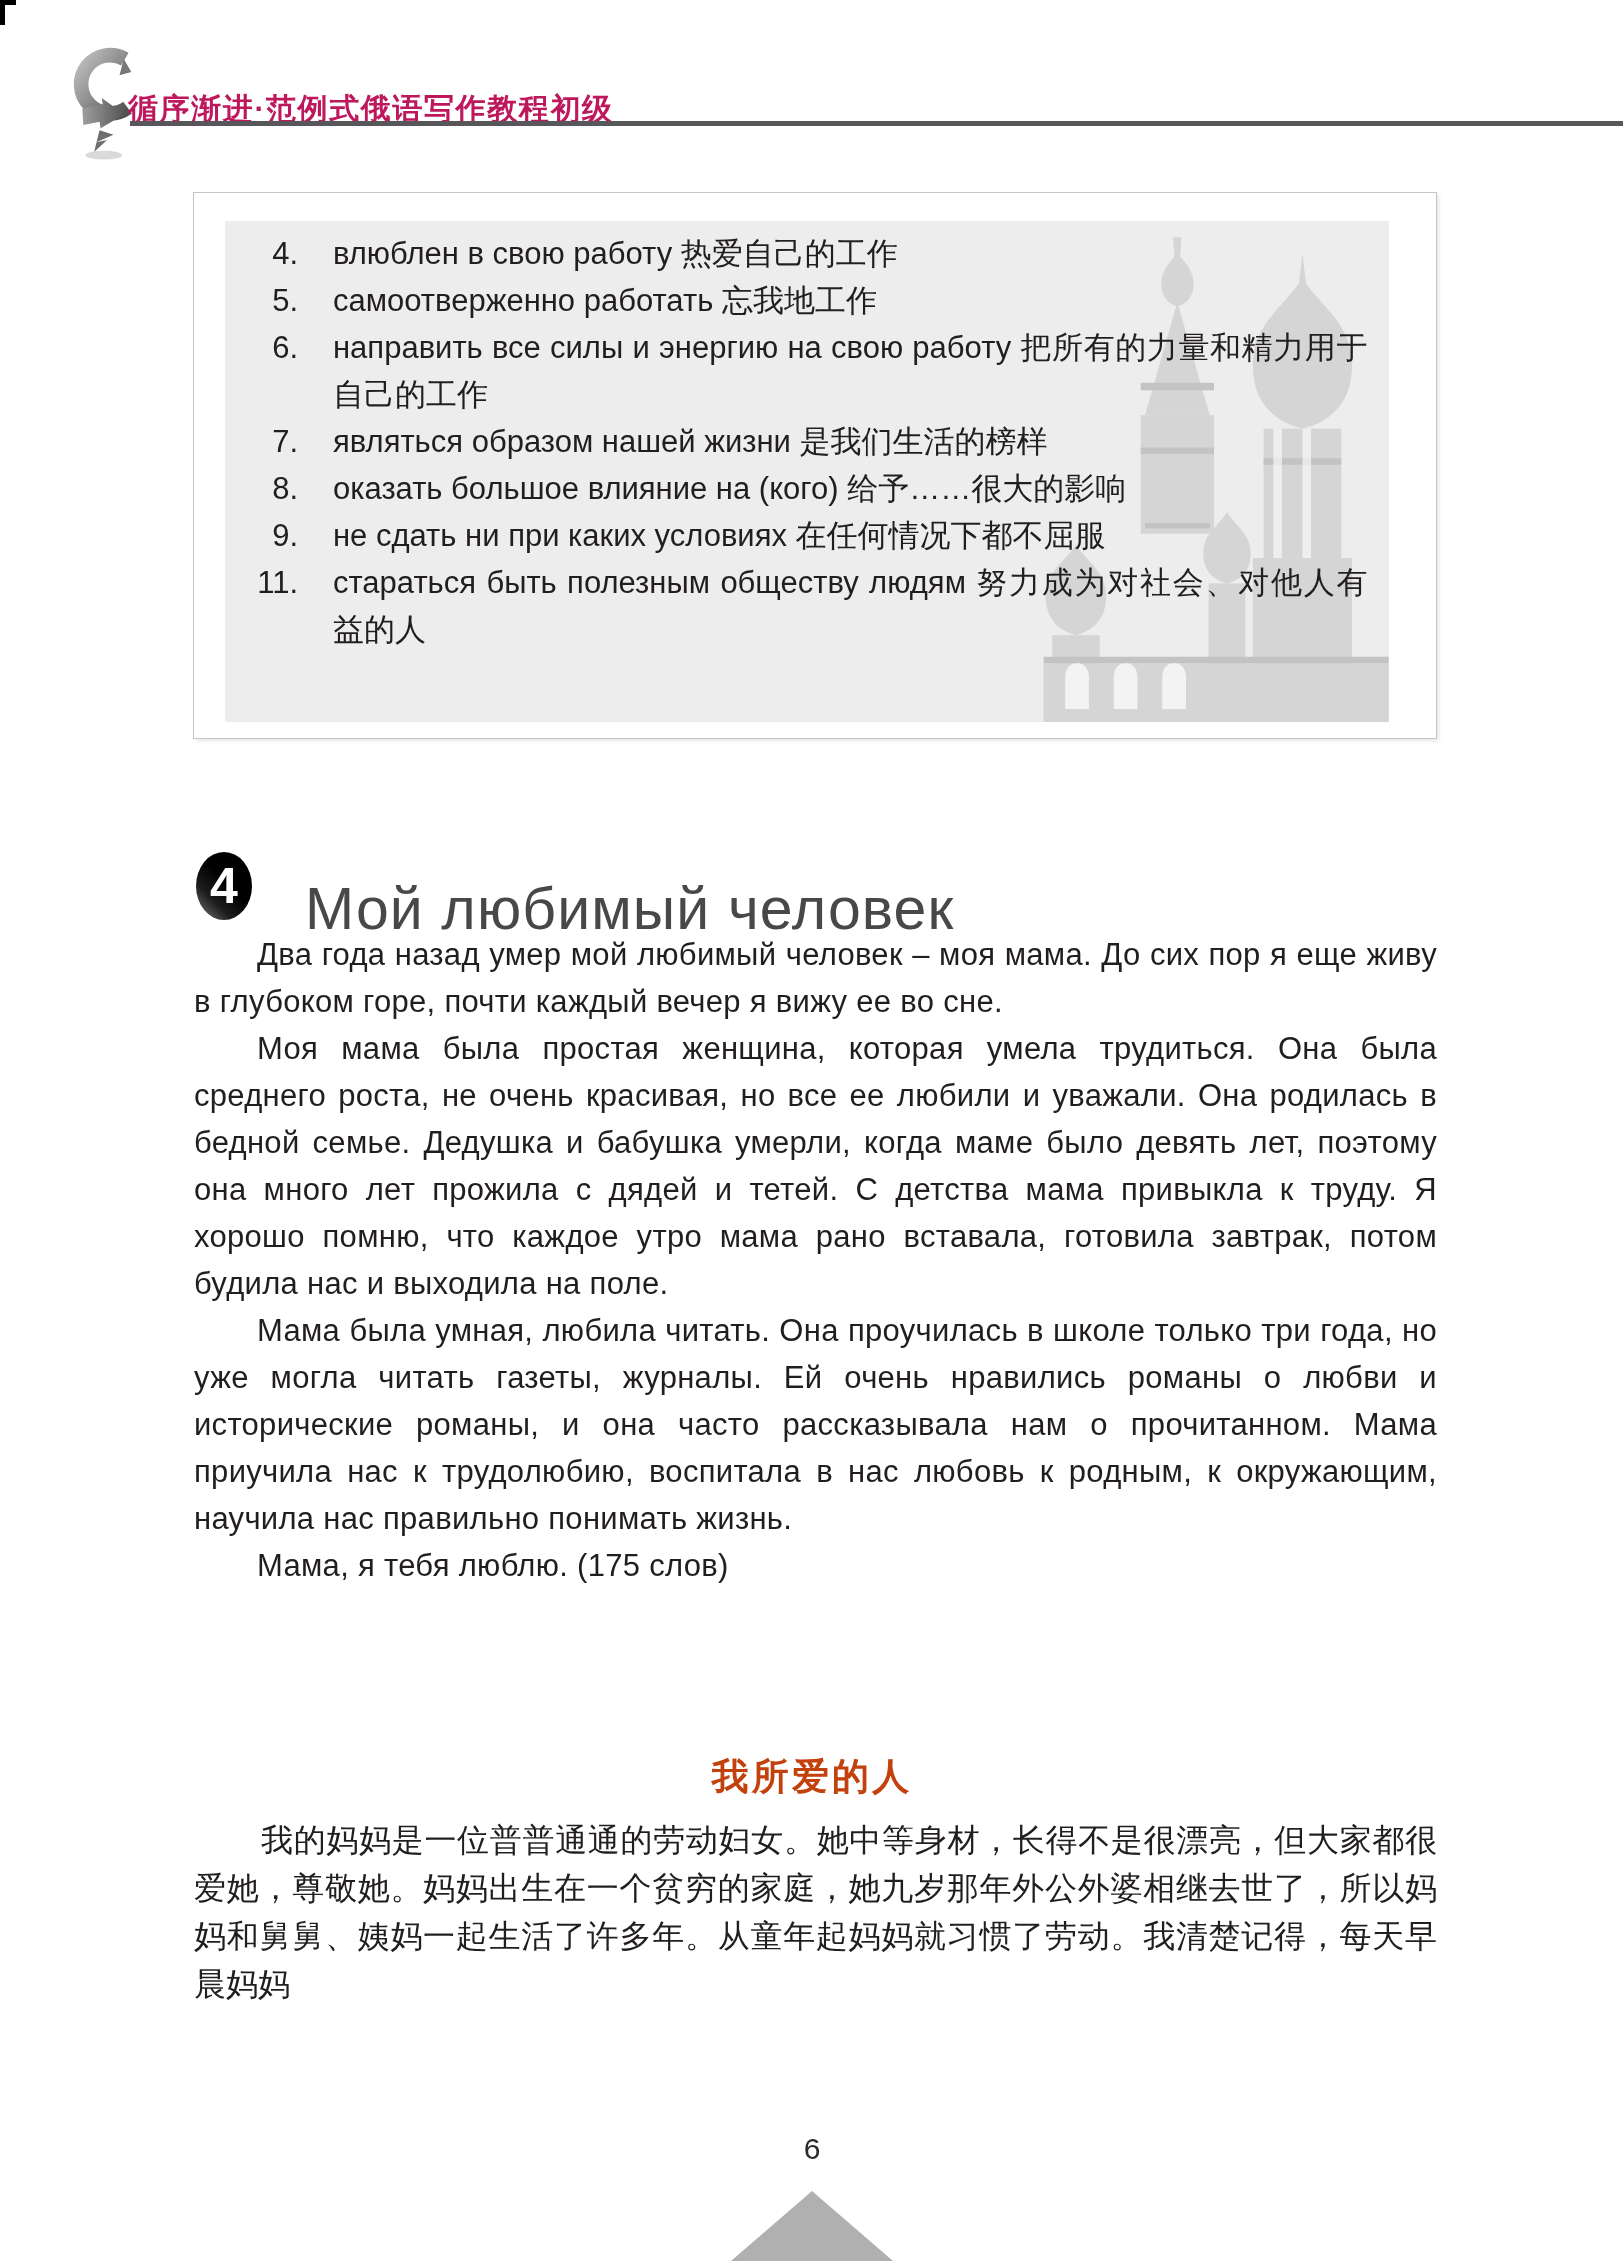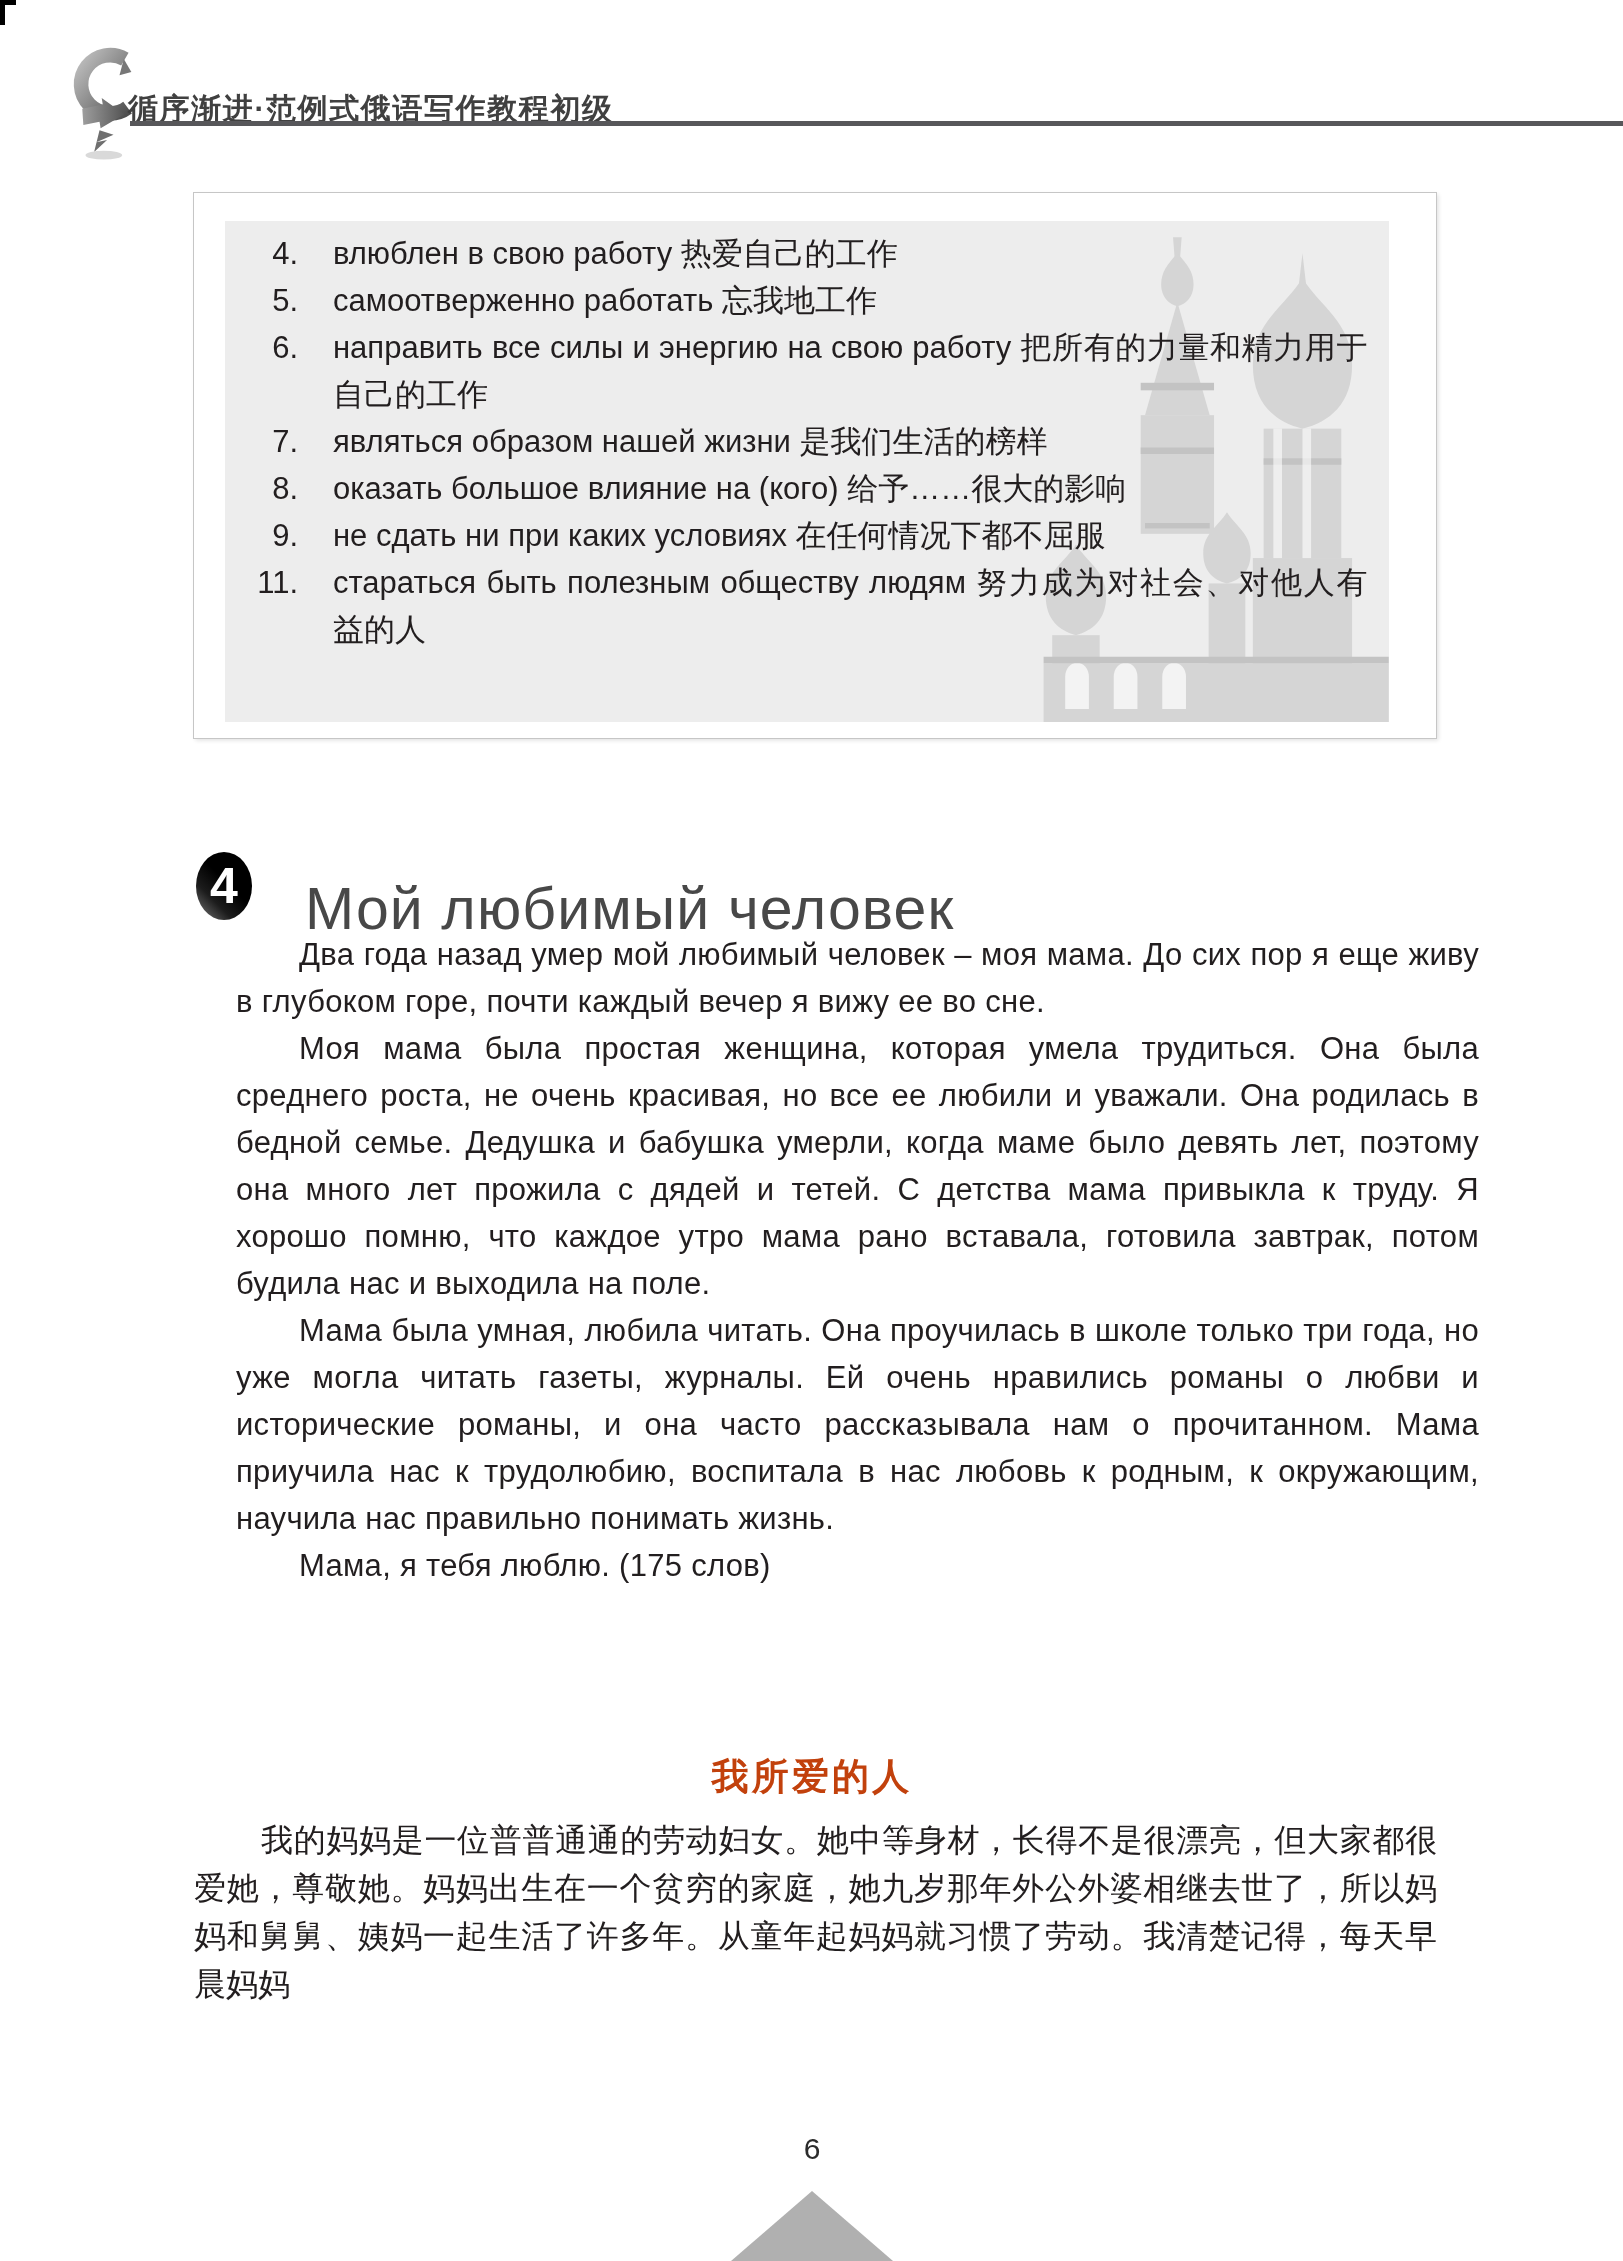--- a/index.html
+++ b/index.html
@@ -16,7 +16,7 @@
   .header-logo{position:absolute;left:68px;top:44px;width:76px;height:116px;}
   .header-title{
     position:absolute;left:128px;top:89px;width:756px;
-    font-size:30px;font-weight:bold;color:#404040;letter-spacing:1.6px;white-space:nowrap;
+    font-size:30px;font-weight:bold;color:#be185d;letter-spacing:1.6px;white-space:nowrap;
   }
   .header-rule{position:absolute;left:130px;top:121px;width:1494px;height:5.4px;background:#57575a;}
 

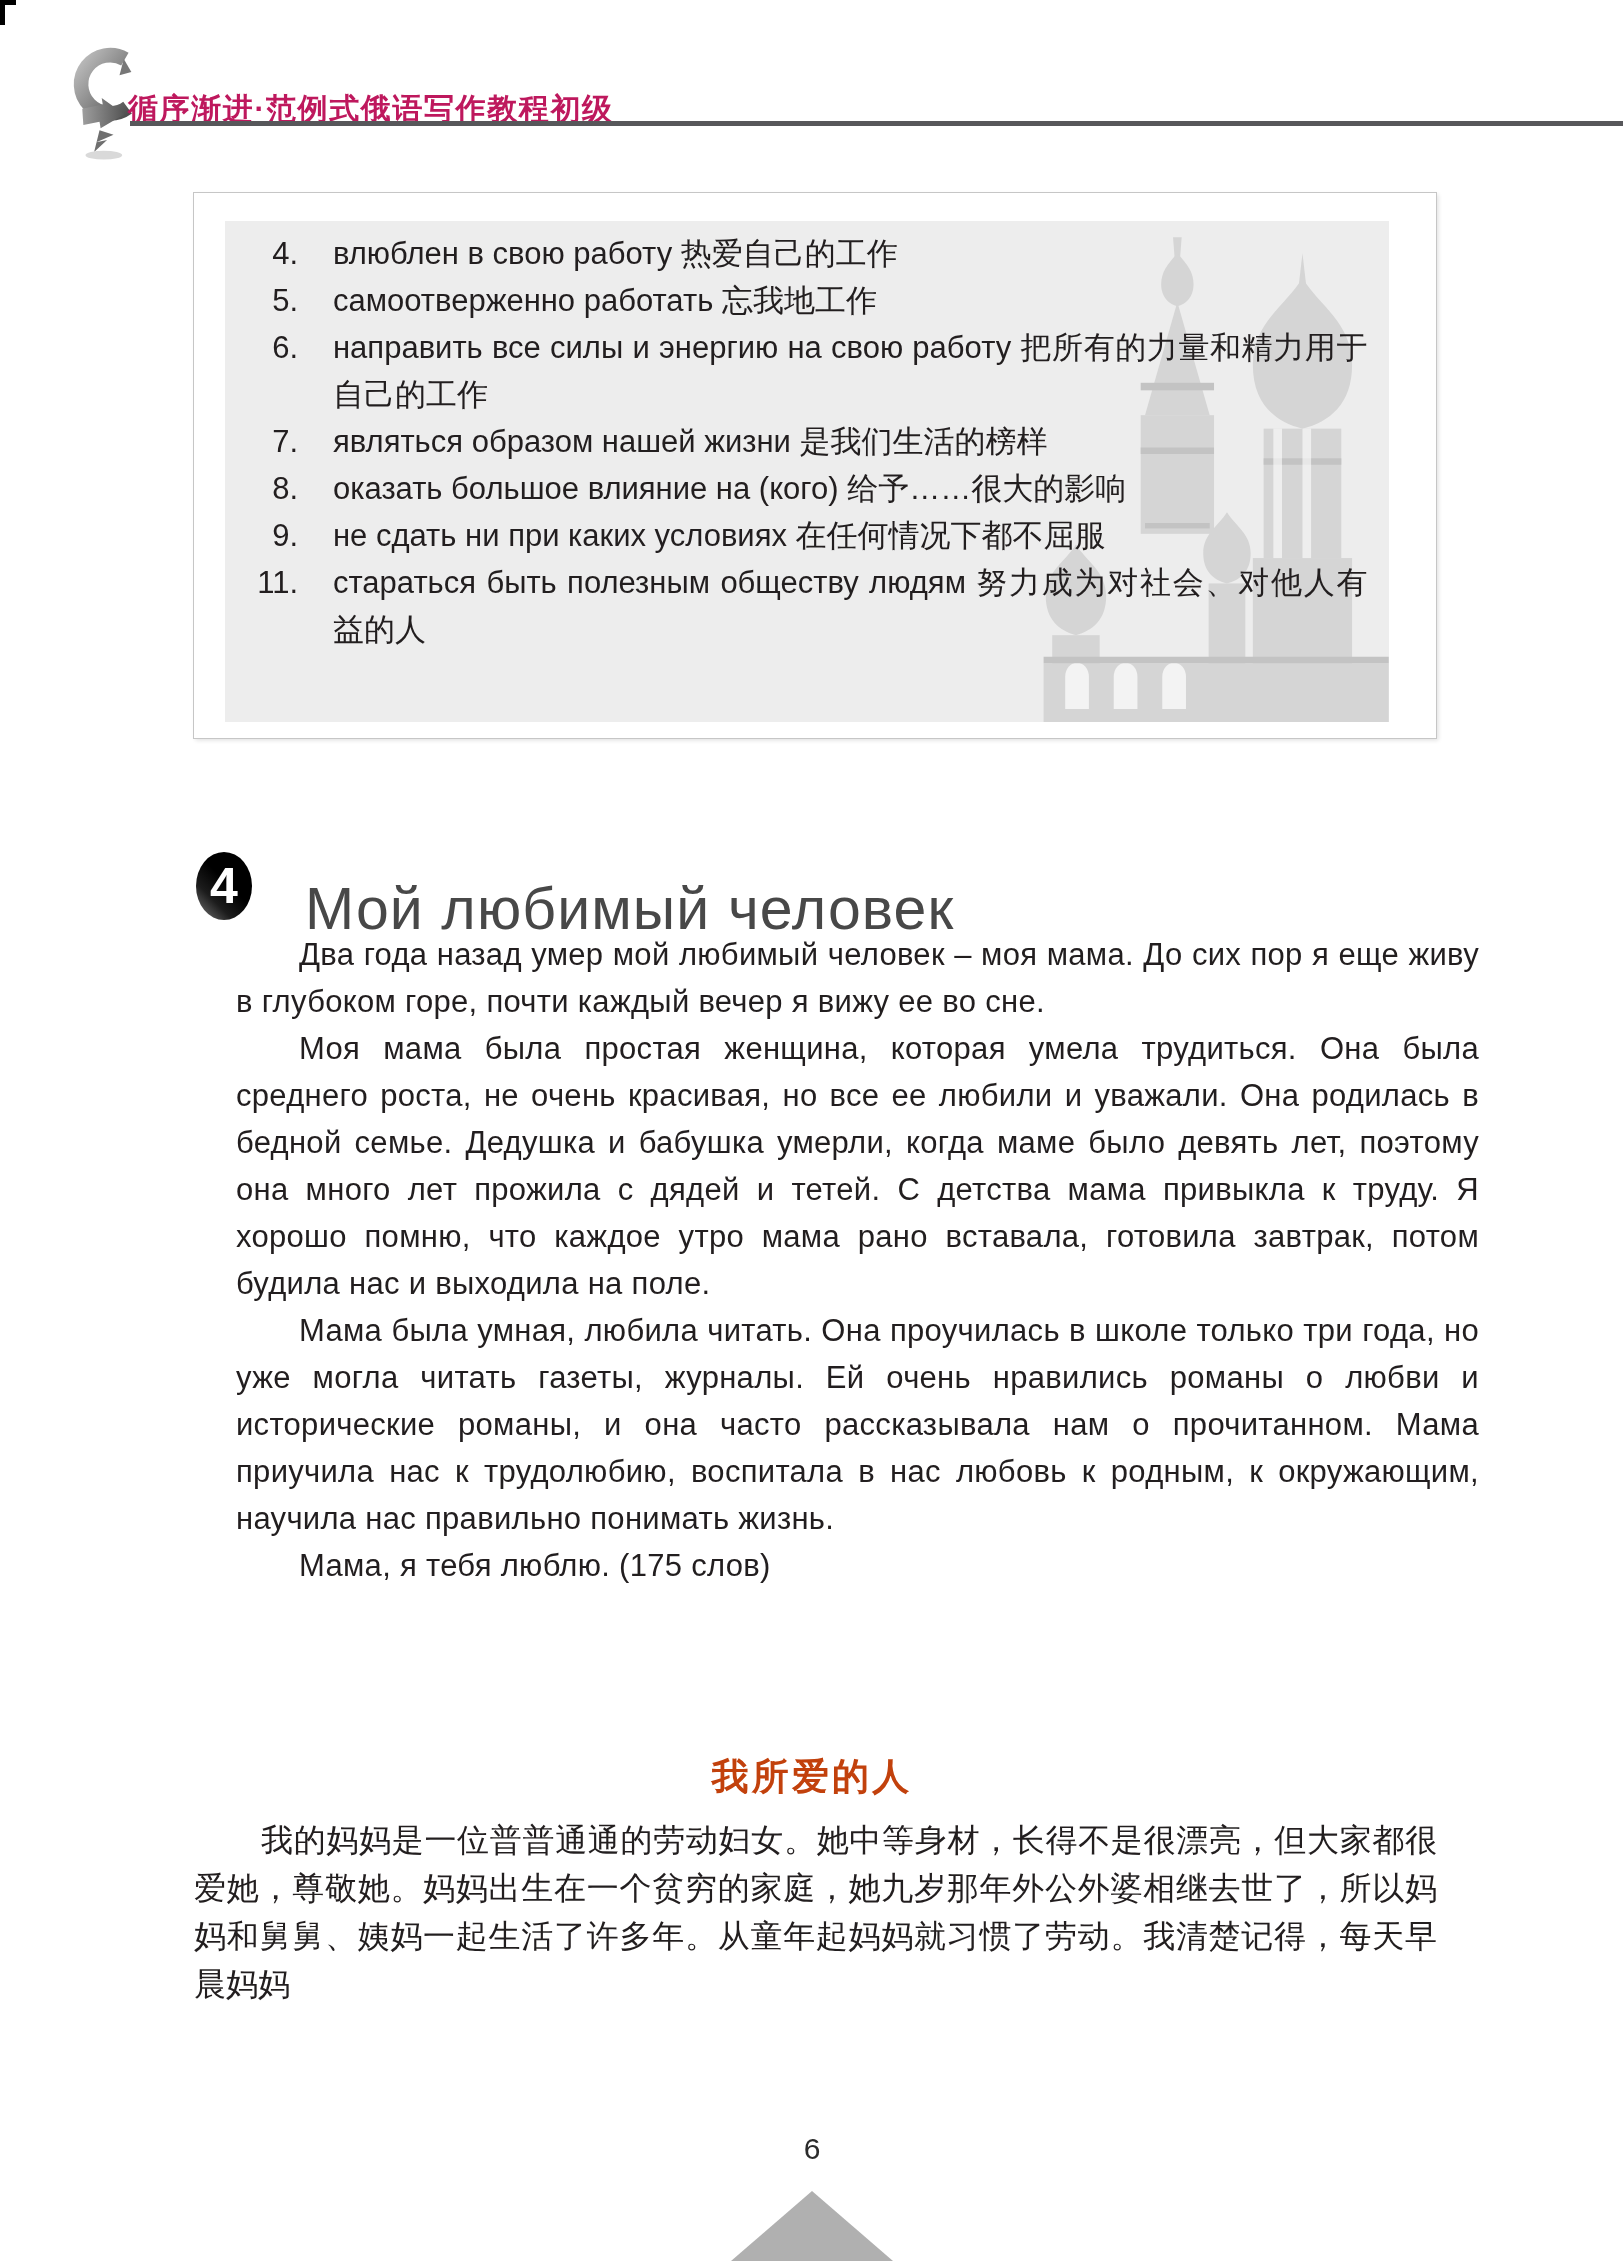--- a/index.html
+++ b/index.html
@@ -54,7 +54,7 @@
   }
 
   
-  .ru-body{position:absolute;left:194px;top:931px;width:1243px;margin-left:42px;}
+  .ru-body{position:absolute;left:194px;top:931px;width:1243px;}
   .ru-body p{
     margin:0;font-size:31px;line-height:47px;text-align:justify;text-indent:63px;
     letter-spacing:0.3px;

